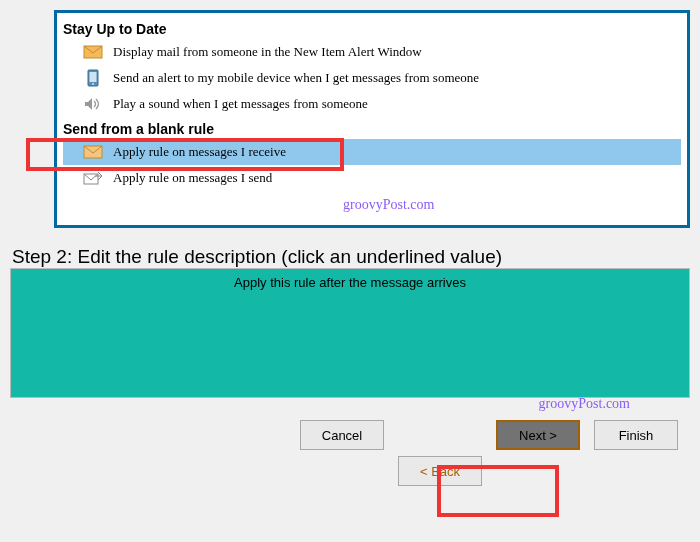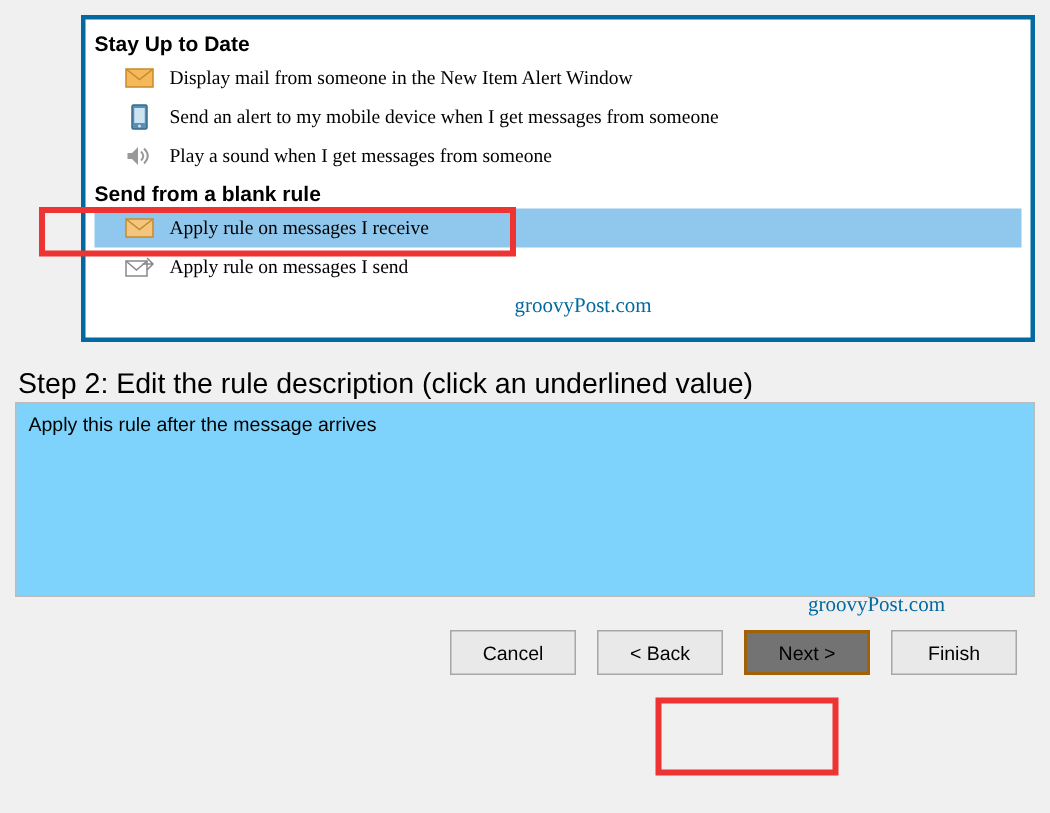--- a/index.html
+++ b/index.html
@@ -89,7 +89,7 @@
     background: #737373;
   }
   .watermark {
-    color: #0369a1;
+    color: #8b5cf6;
     font-size: 14px;
     text-align: center;
     font-family: Georgia, serif;

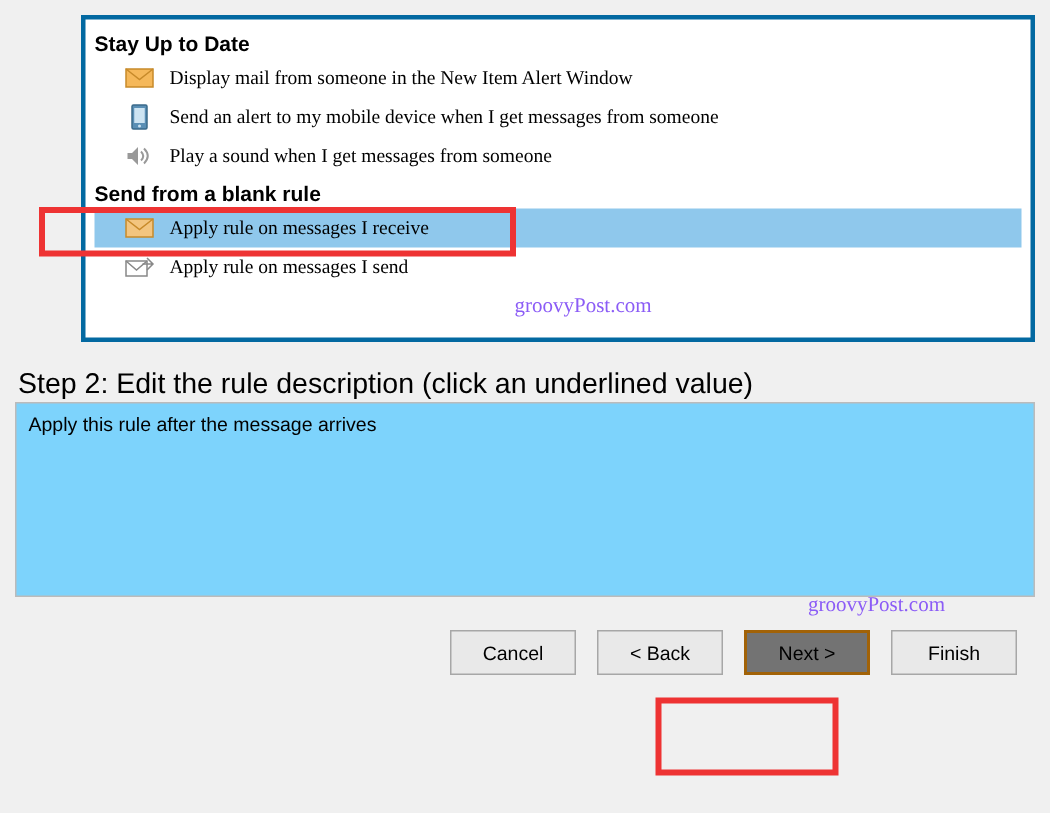--- a/index.html
+++ b/index.html
@@ -56,10 +56,11 @@
     font-size: 19px;
   }
   .desc-panel {
-    background: #7dd3fc;
+    background: #14b8a6;
     border: 1px solid #bbb;
     height: 130px;
     padding: 6px 8px;
+    text-align: center;
   }
   .button-row {
     margin-top: 22px;

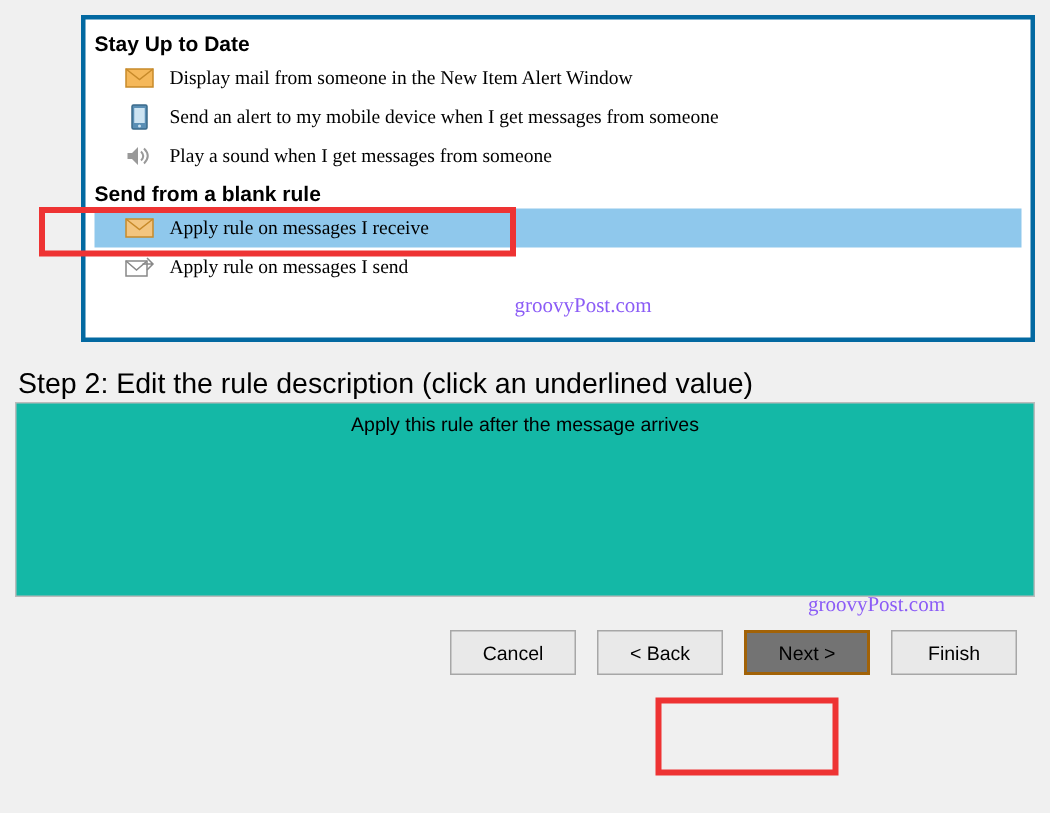--- a/index.html
+++ b/index.html
@@ -82,8 +82,9 @@
     justify-content: center;
   }
   .btn.disabled {
-    color: #000000;
+    color: #a16207;
     cursor: default;
+    margin-top: 36px;
   }
   .btn.focused {
     border: 2px solid #a16207;

